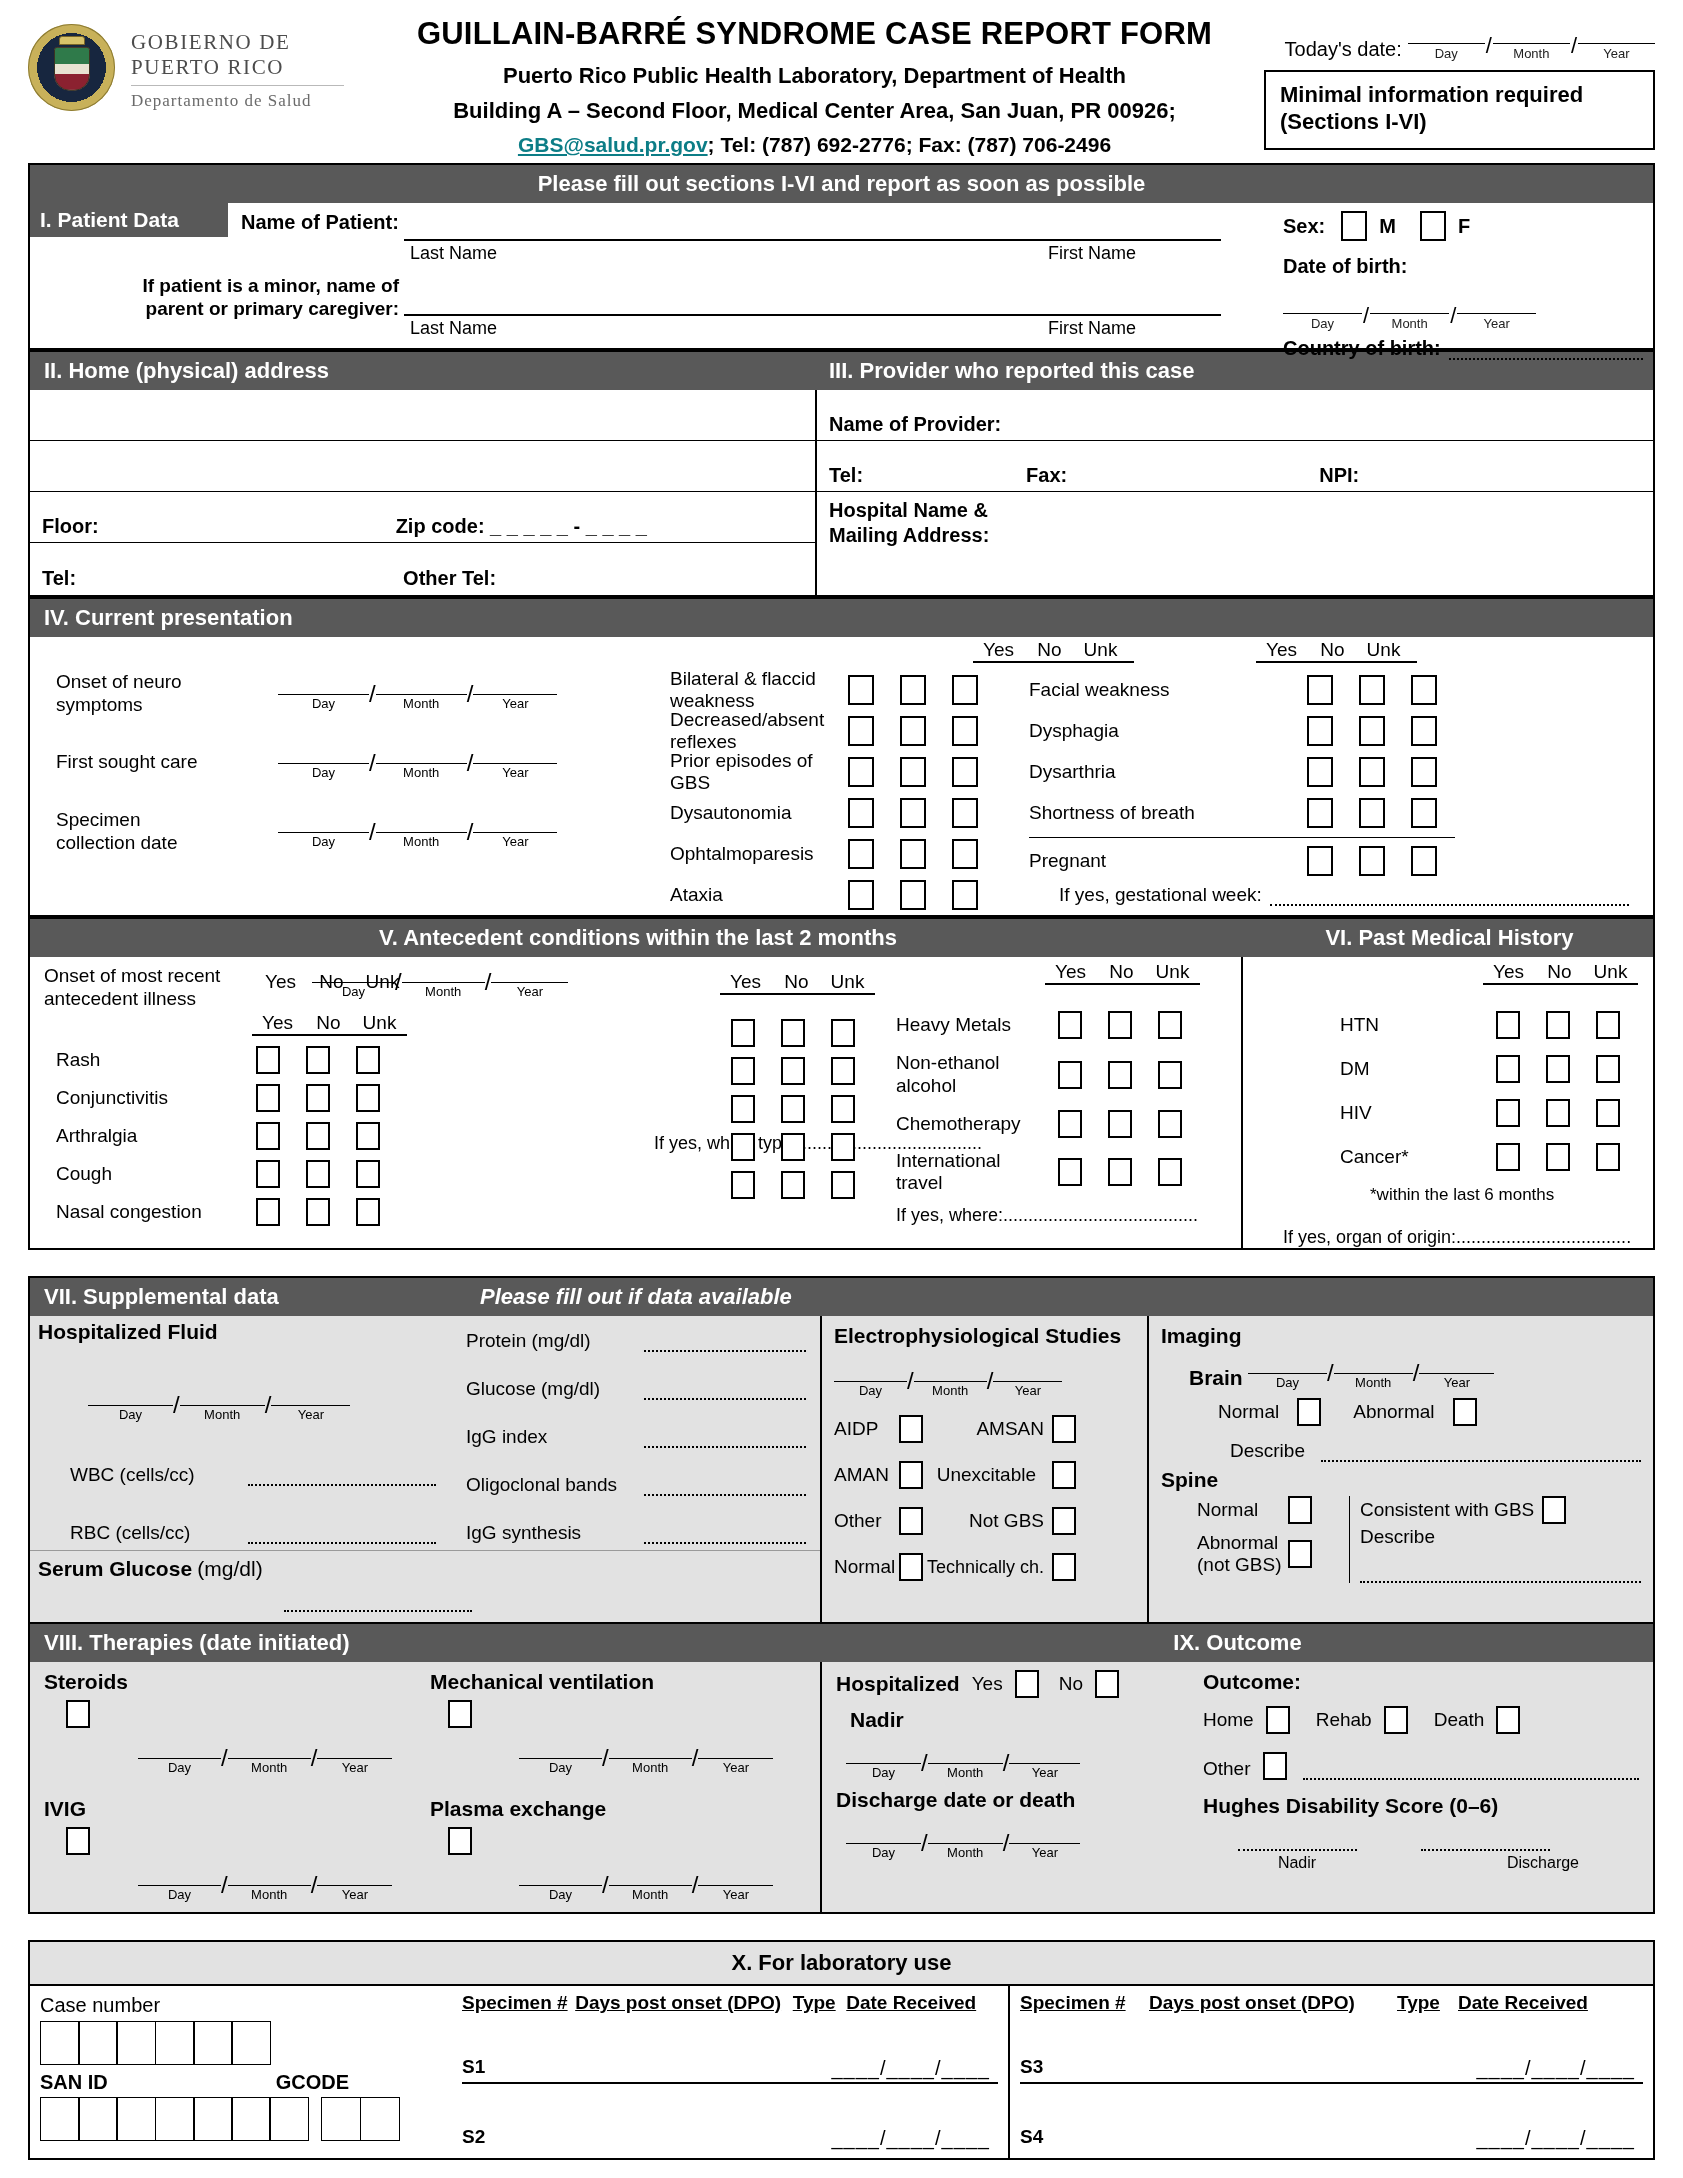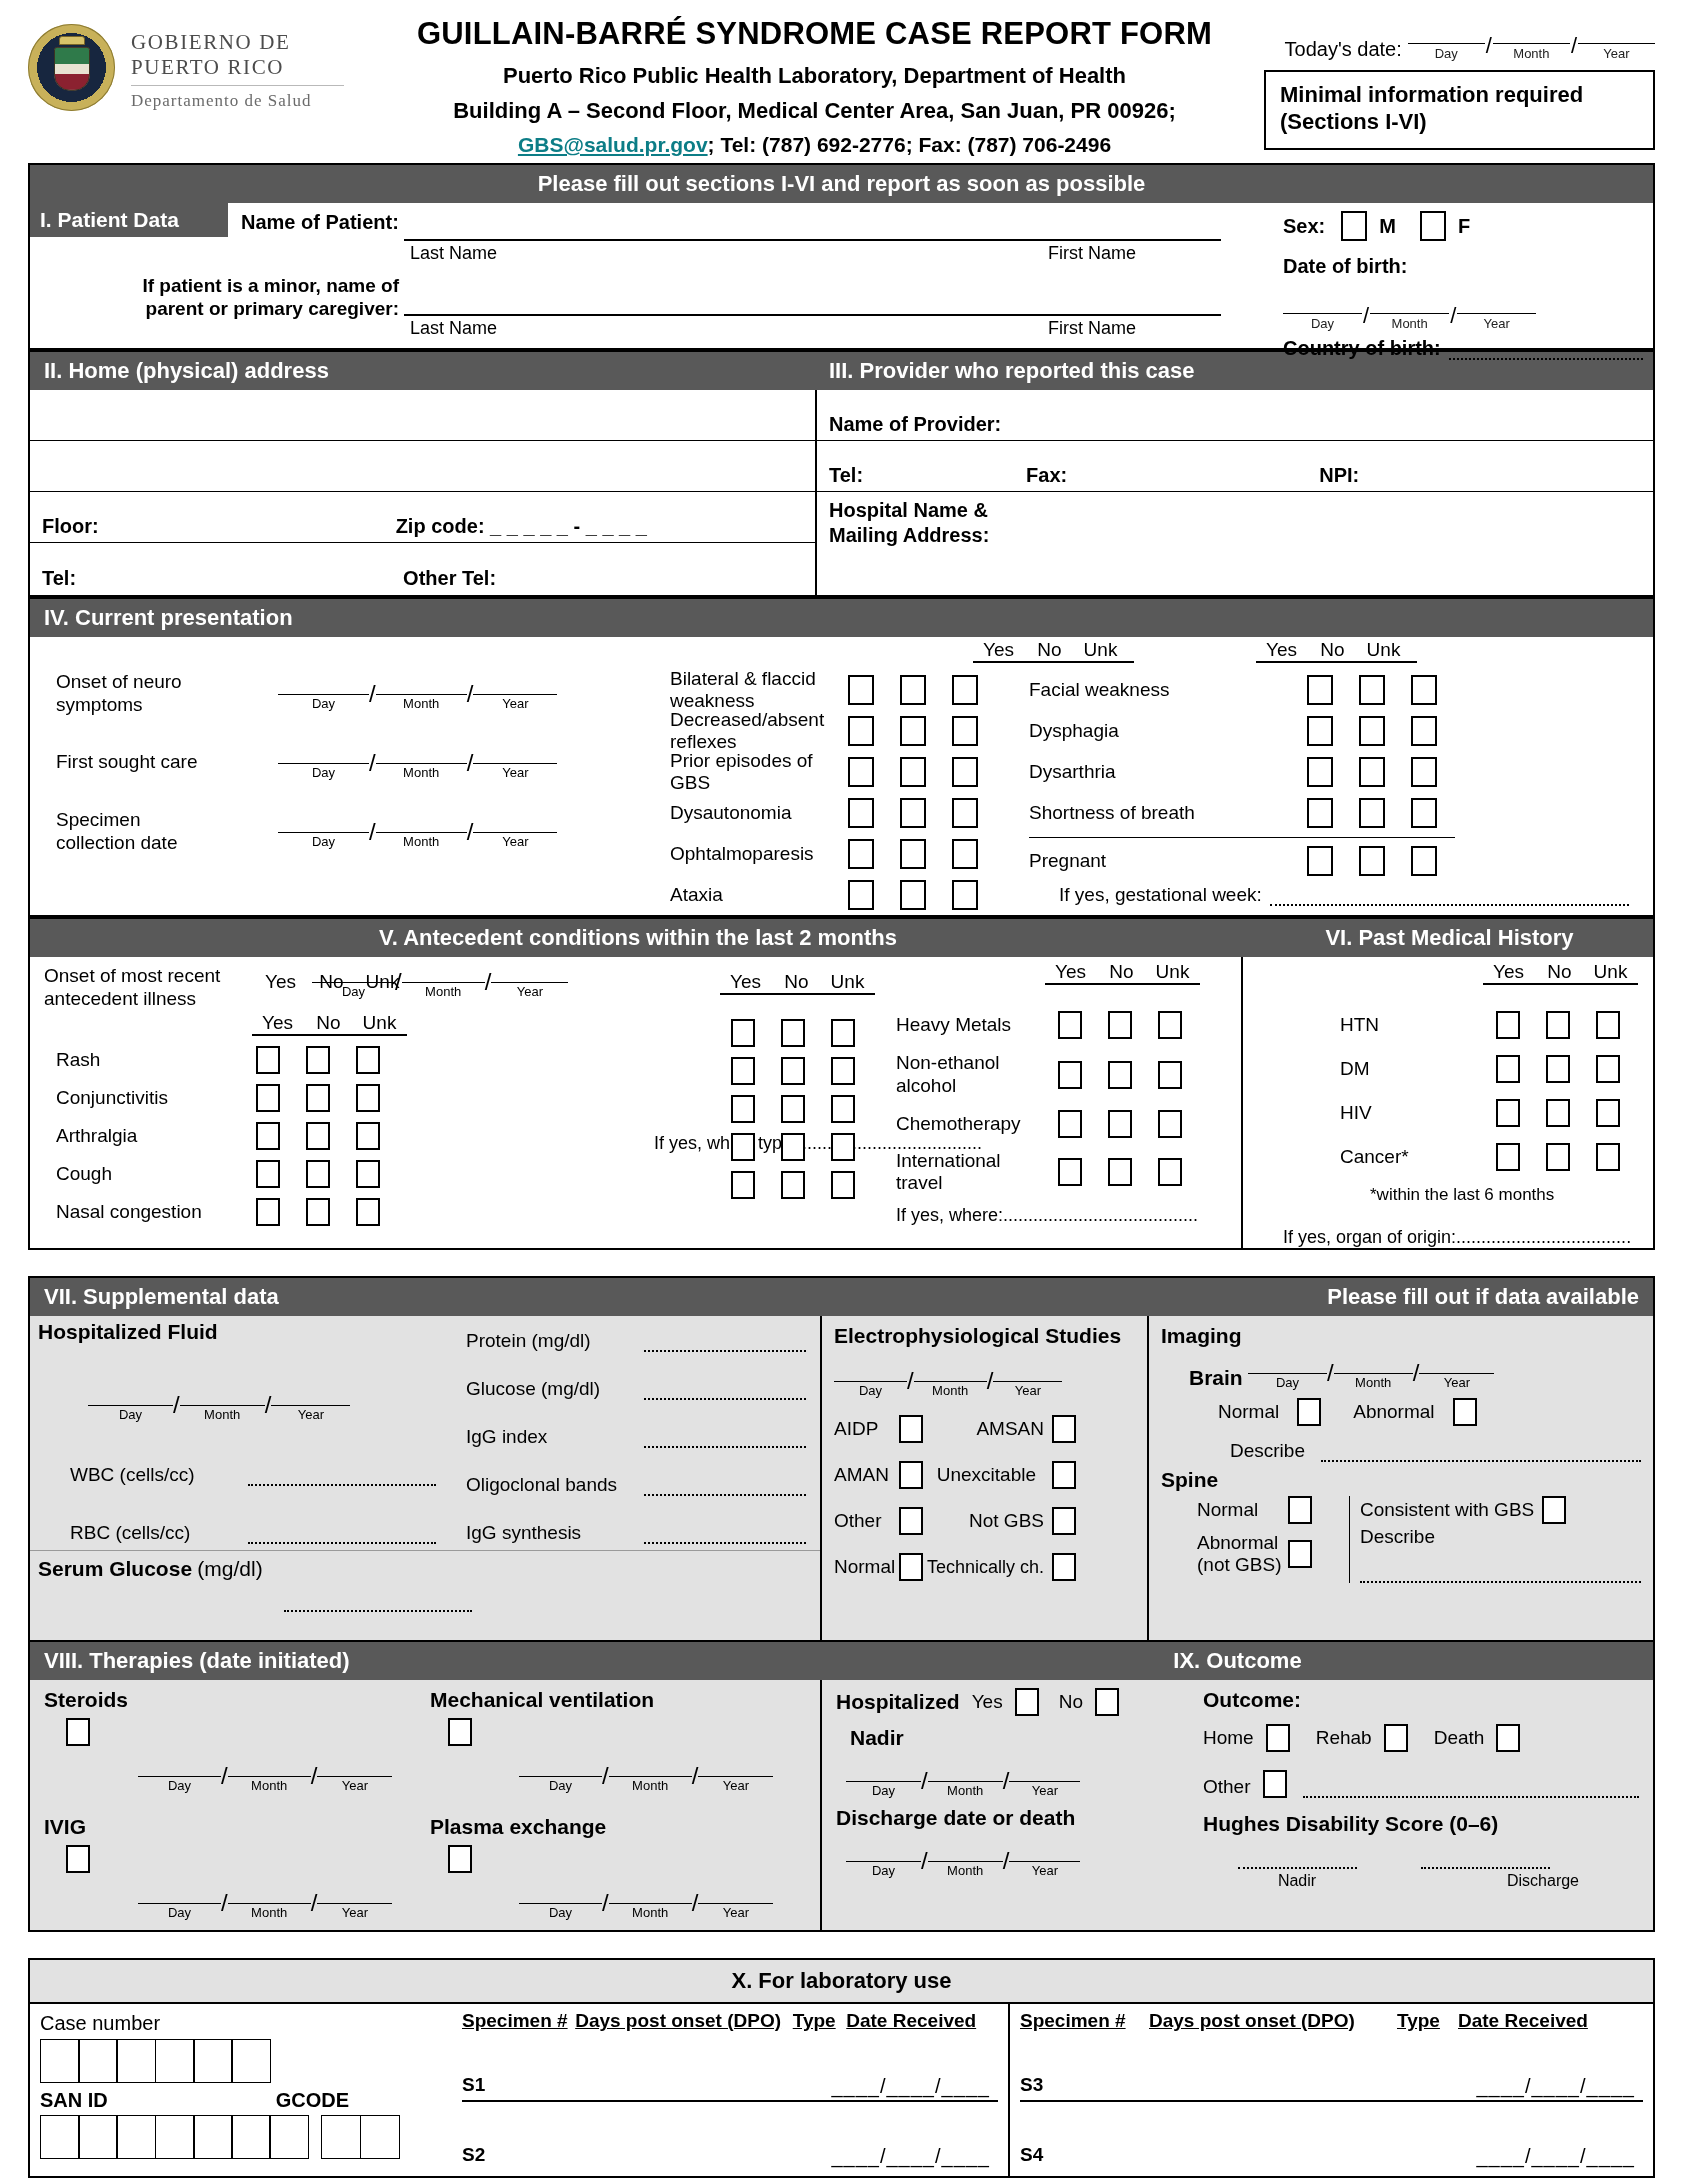--- a/index.html
+++ b/index.html
@@ -695,7 +695,7 @@
   <div class="block7">
     <div style="display:flex;border:2.2px solid #000;border-bottom:none;">
       <div class="bar" style="width:436px;">VII. Supplemental data</div>
-      <div class="bar" style="flex:1;text-align:right;">Please fill out if data available</div>
+      <div class="bar" style="flex:1;text-align:left;font-style:italic;">Please fill out if data available</div>
     </div>
 
     <div class="sec7">

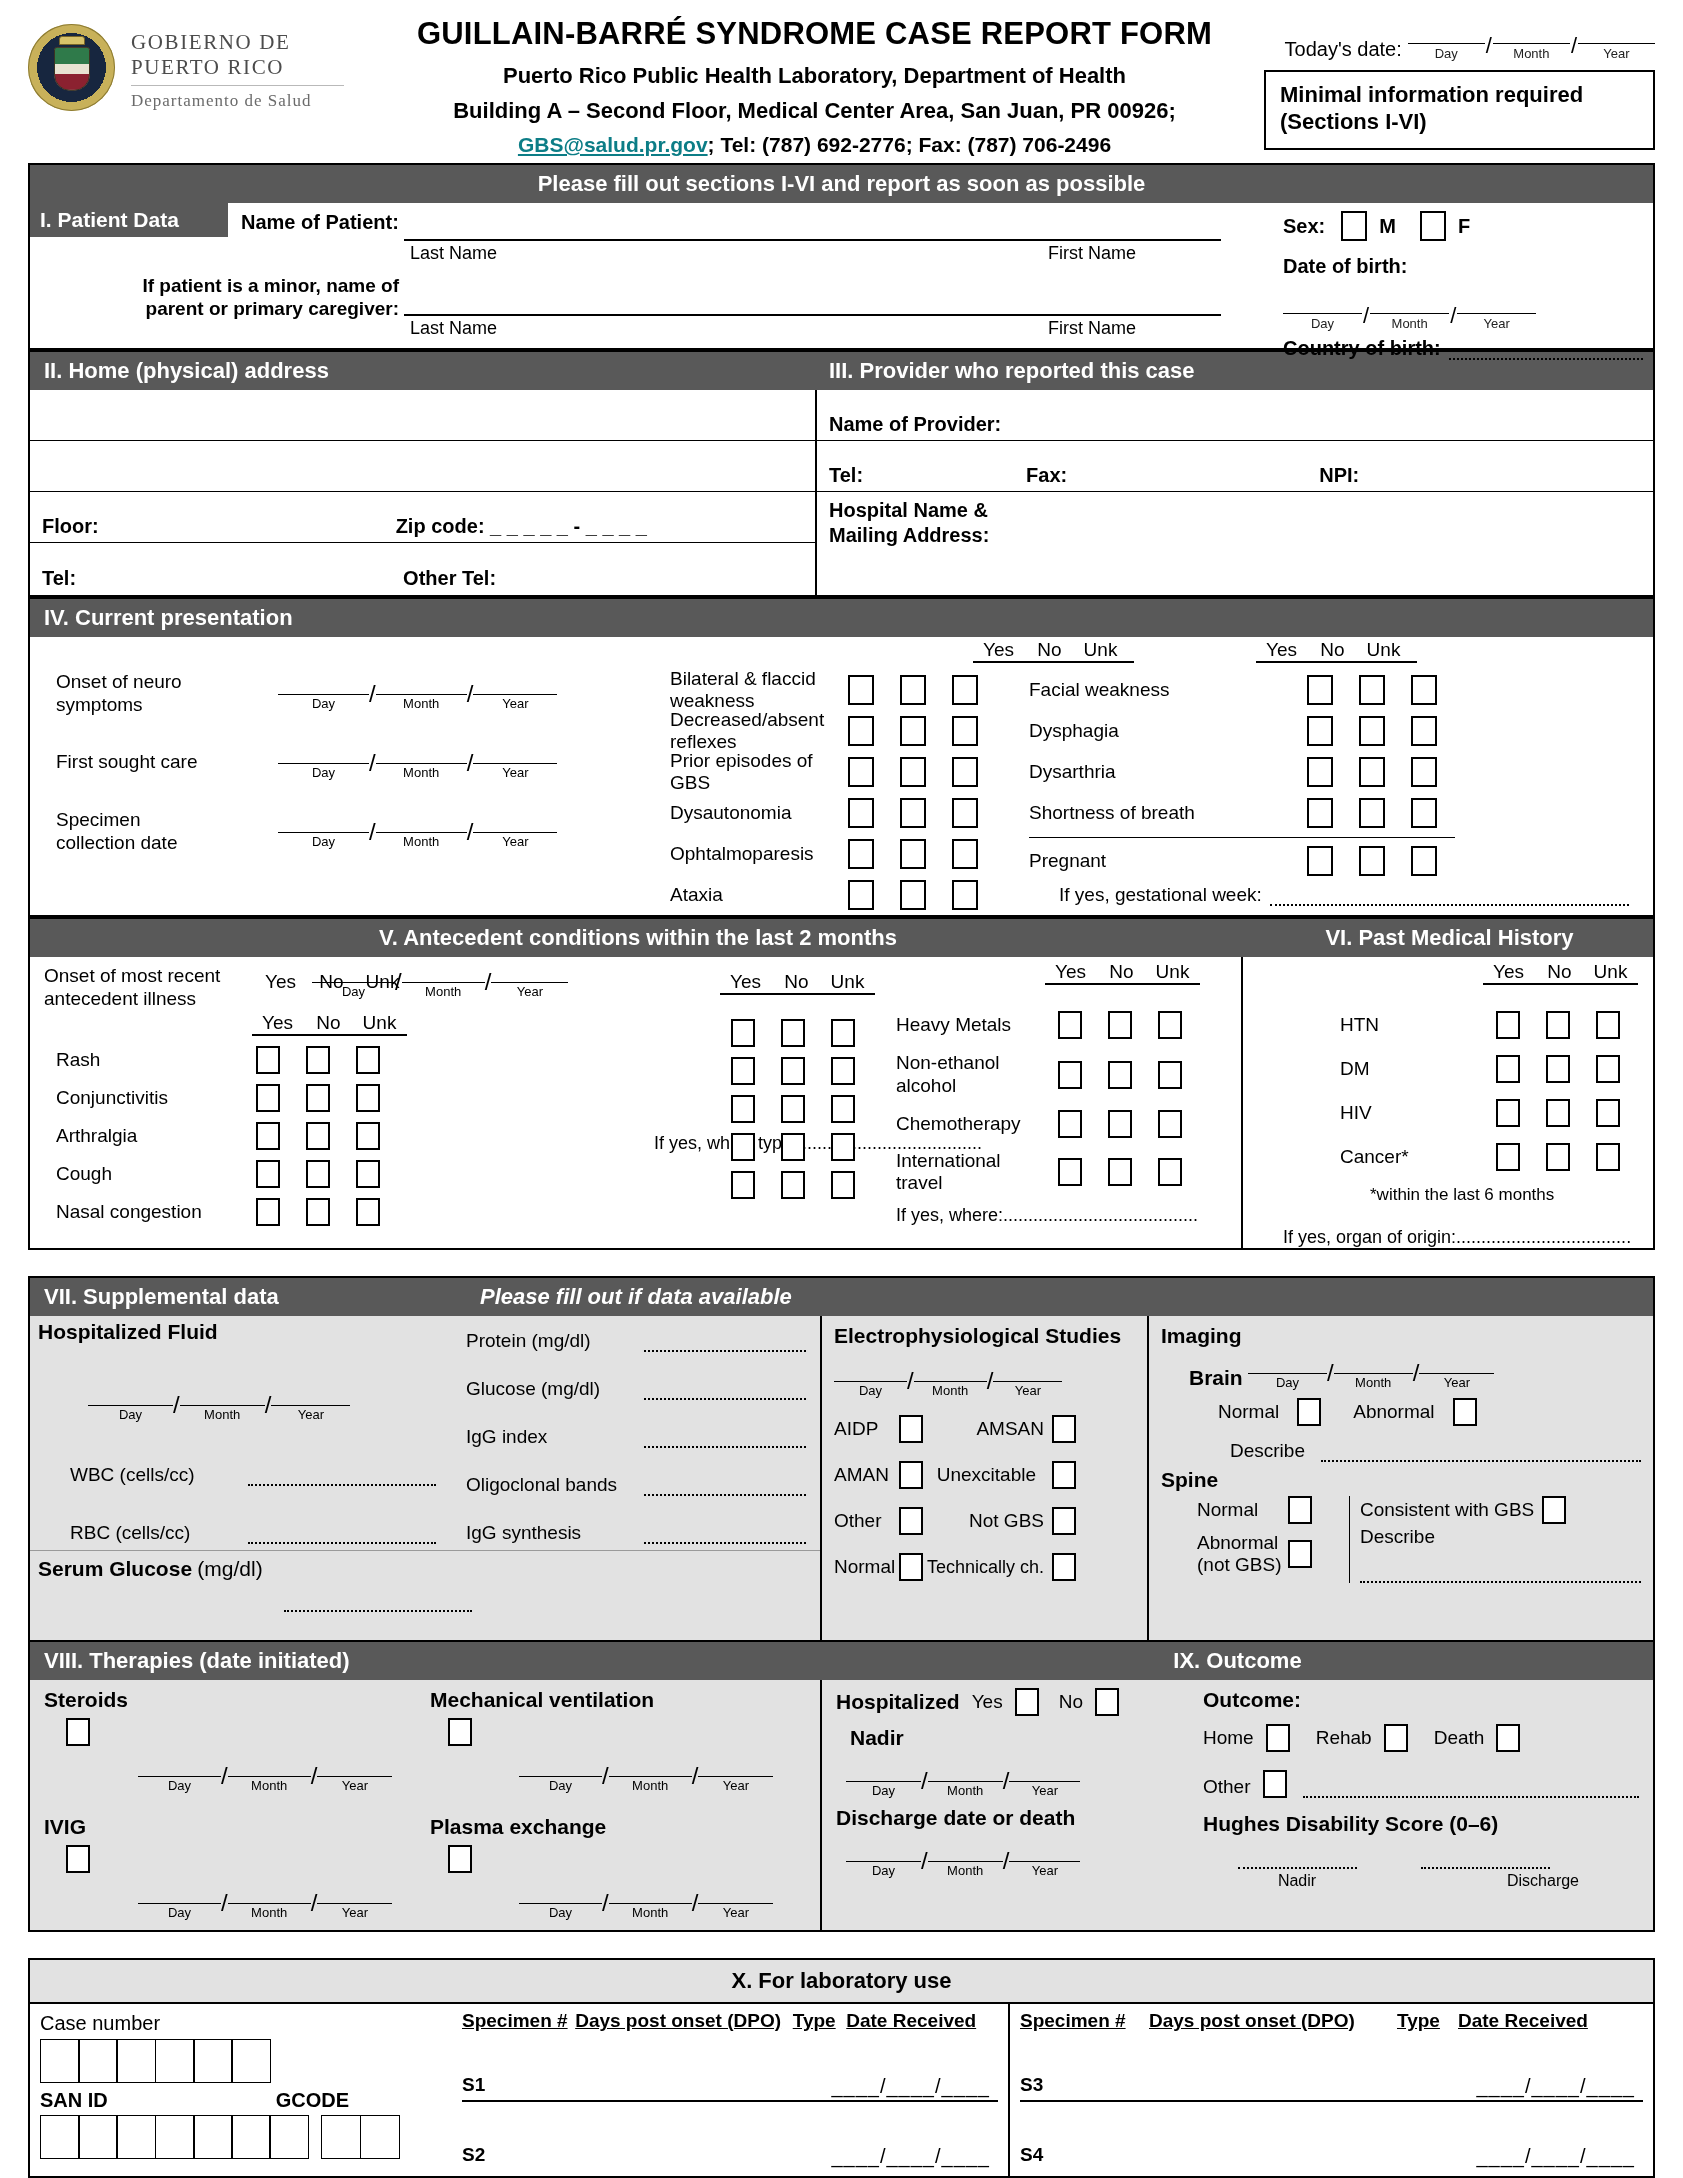--- a/index.html
+++ b/index.html
@@ -752,7 +752,7 @@
               </div>
           </div>
         </div>
-        <div style="padding:6px 0 28px 8px;">
+        <div style="padding:6px 0 10px 8px;">
           <span class="subt">Serum Glucose</span>
           <span style="font-size:21px">(mg/dl)</span>
           <div style="margin:18px 0 0 246px;">

